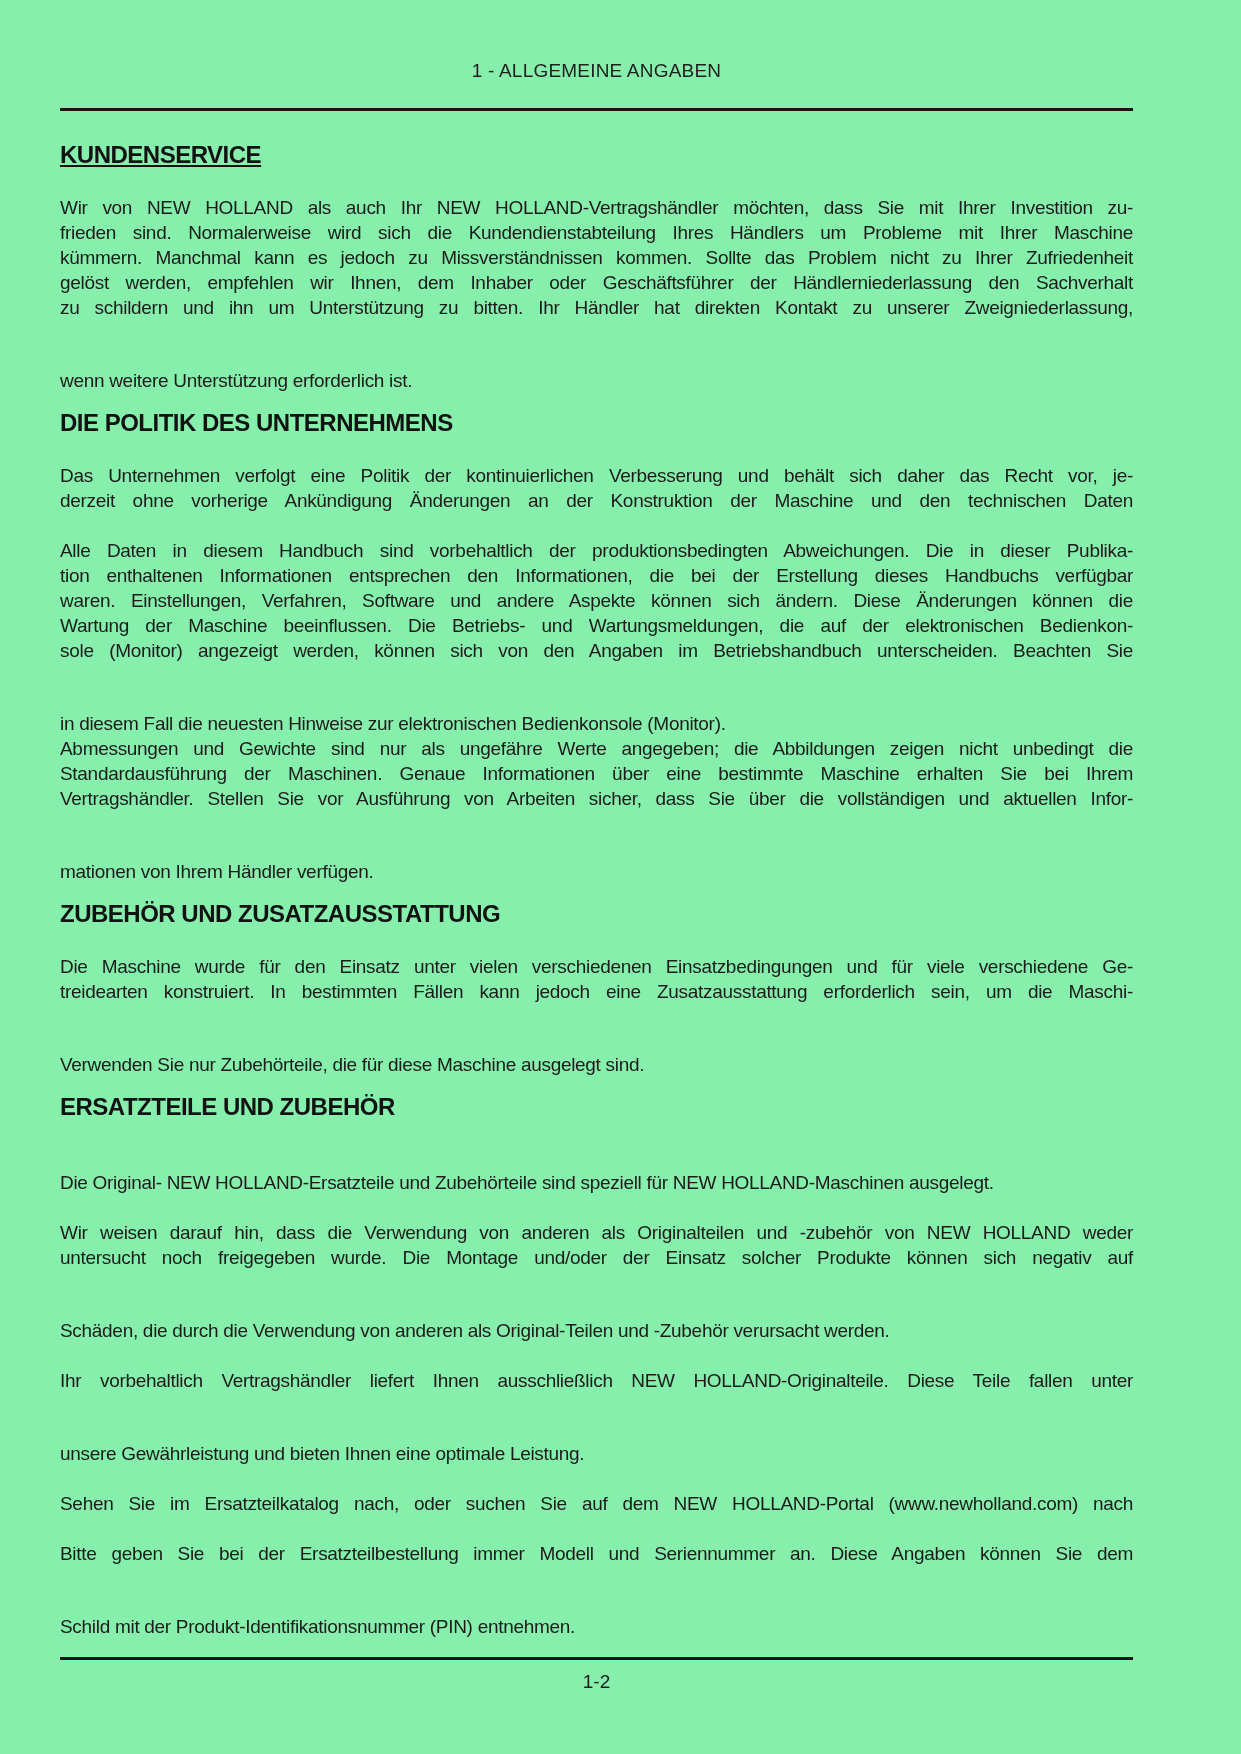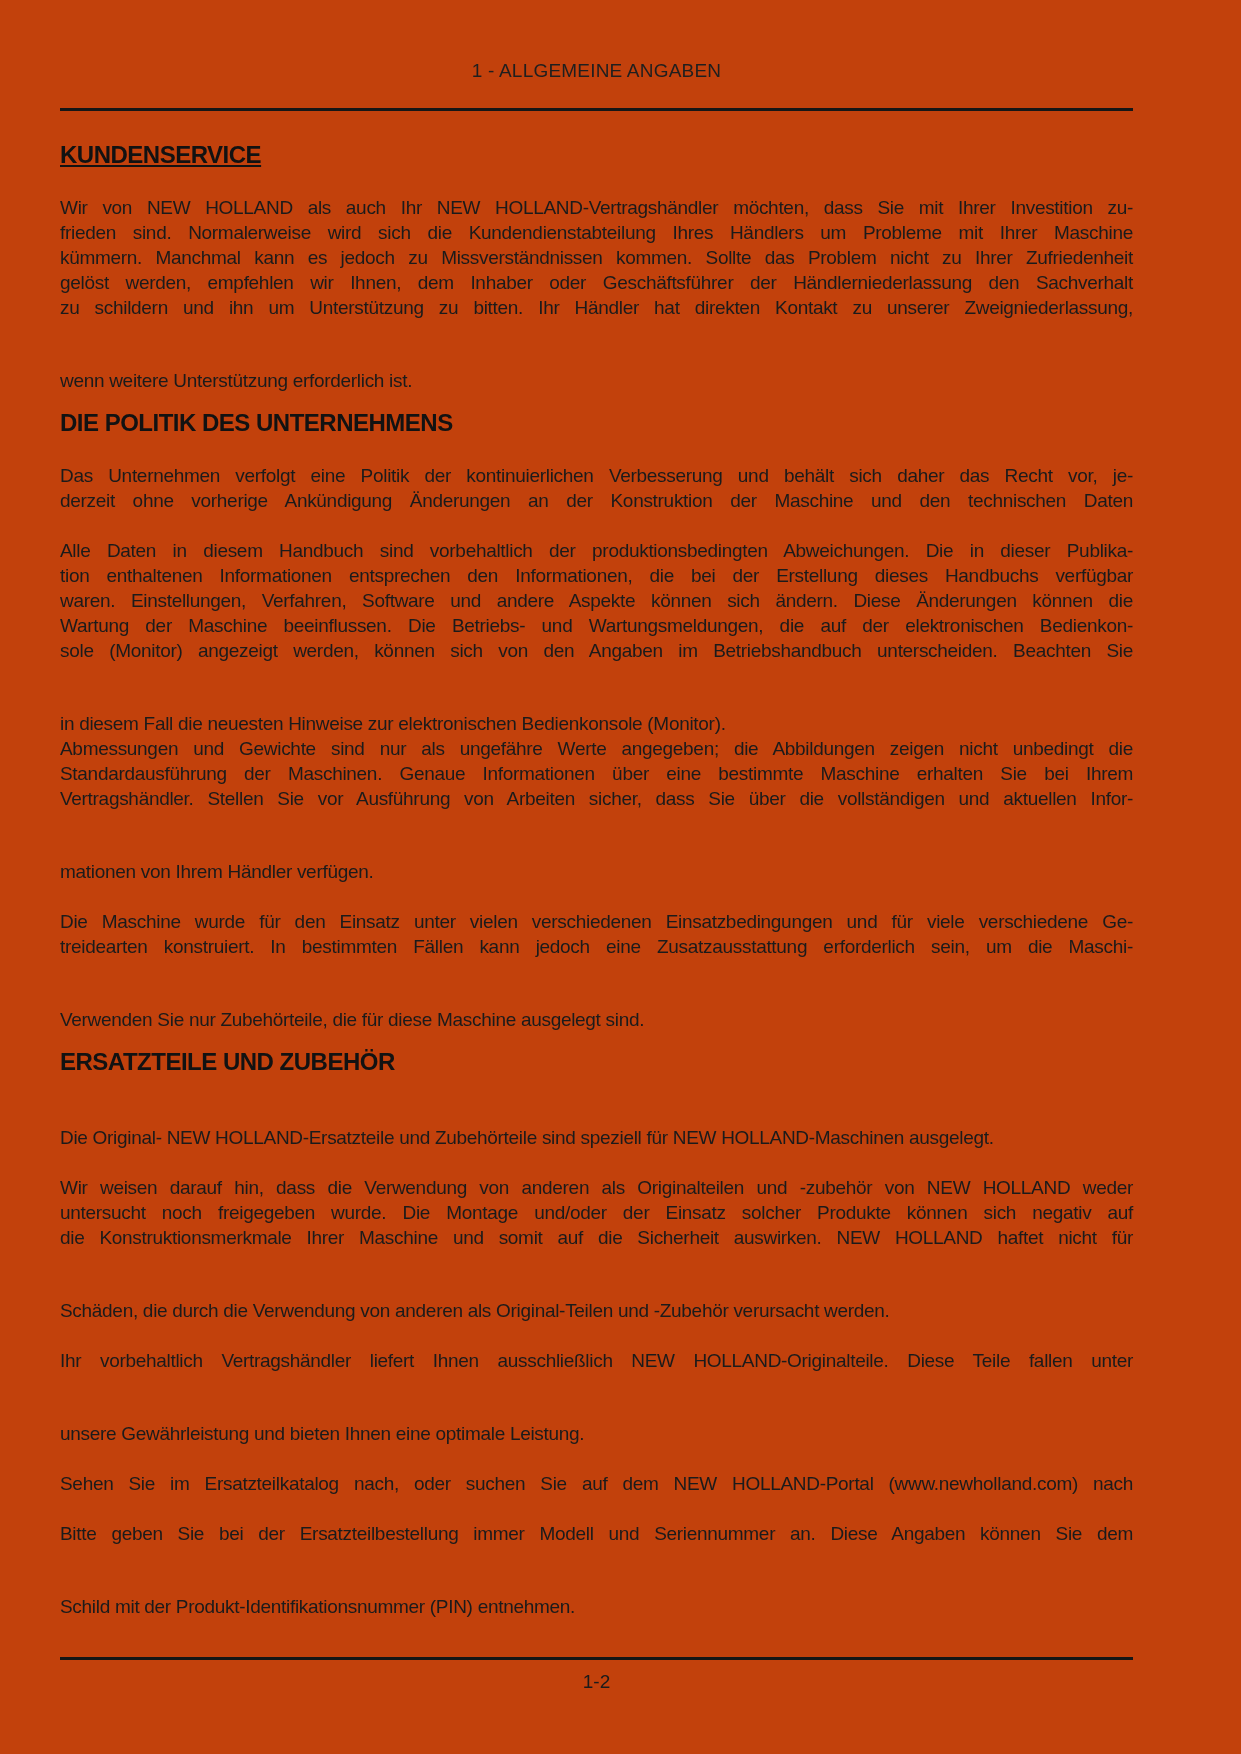--- a/index.html
+++ b/index.html
@@ -9,7 +9,7 @@
     width: 1241px;
     height: 1754px;
     margin: 0 auto;
-    background: #c2410c;
+    background: #86efac;
     overflow: hidden;
     font-family: "Liberation Sans", "DejaVu Sans", sans-serif;
     color: #1b1b1b;

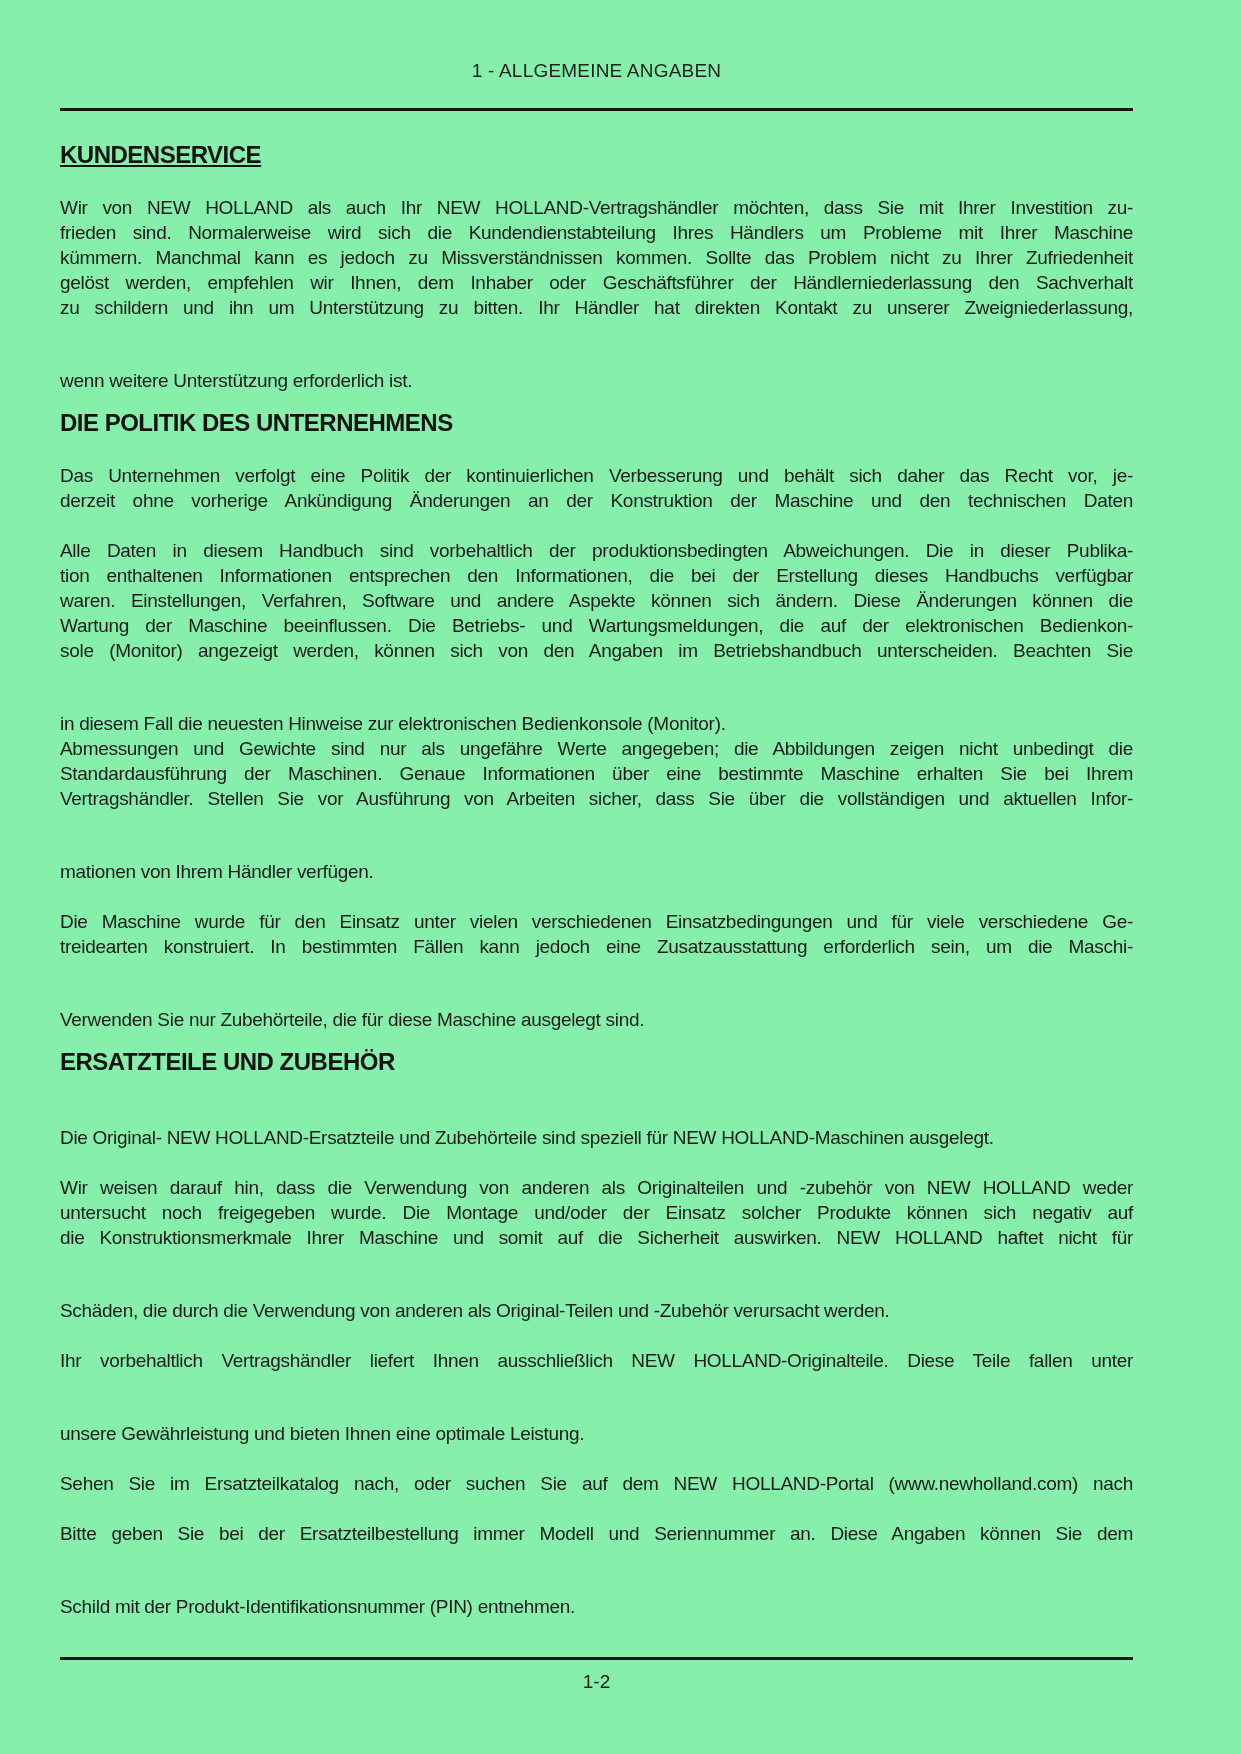--- a/index.html
+++ b/index.html
@@ -112,6 +112,7 @@
         </p>
       </section>
       <section class="doc-section">
+        <h2>ZUBEHÖR UND ZUSATZAUSSTATTUNG</h2>
         <p class="para">
           <span class="line">Die Maschine wurde für den Einsatz unter vielen verschiedenen Einsatzbedingungen und für viele verschiedene Ge-</span>
           <span class="line">treidearten konstruiert. In bestimmten Fällen kann jedoch eine Zusatzausstattung erforderlich sein, um die Maschi-</span>

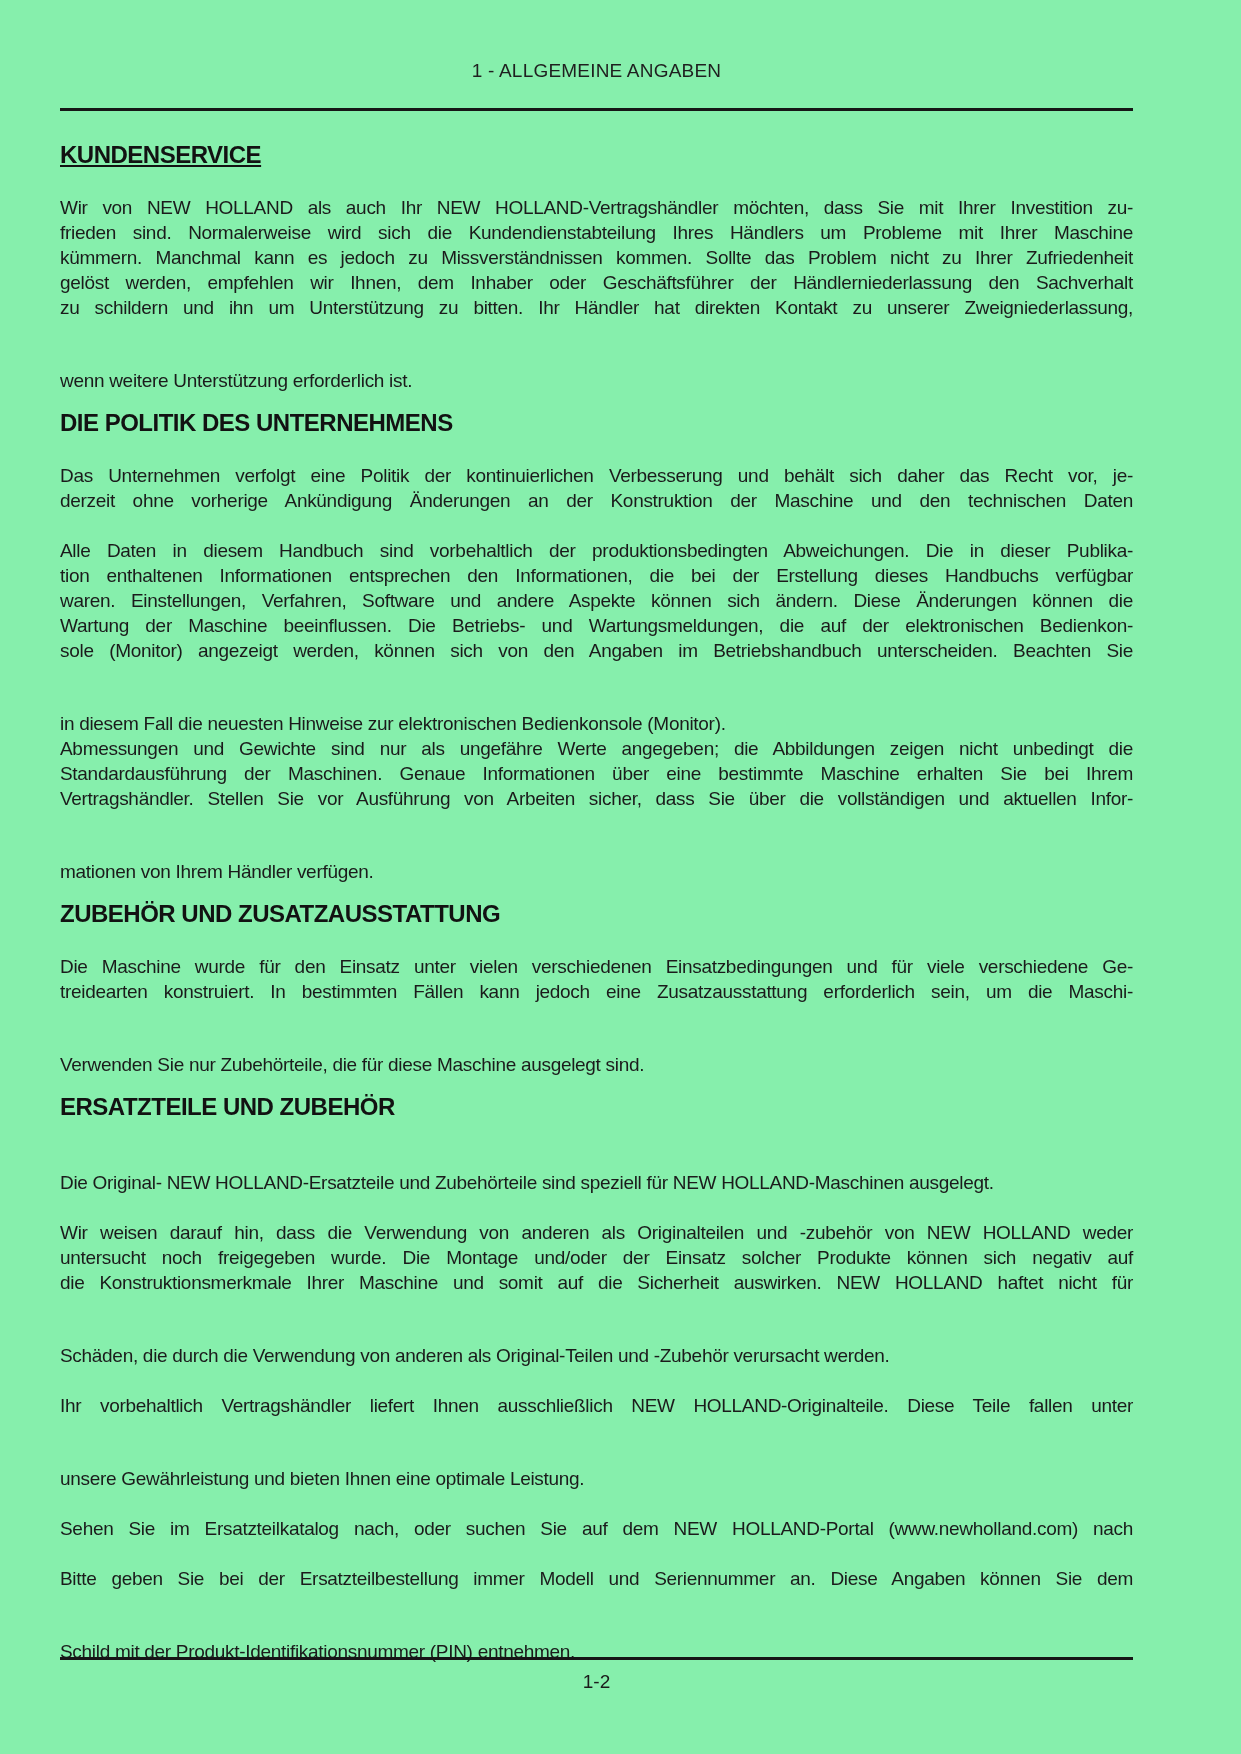--- a/index.html
+++ b/index.html
@@ -127,7 +127,6 @@
         <p class="para">
           <span class="line">Wir weisen darauf hin, dass die Verwendung von anderen als Originalteilen und -zubehör von NEW HOLLAND weder</span>
           <span class="line">untersucht noch freigegeben wurde. Die Montage und/oder der Einsatz solcher Produkte können sich negativ auf</span>
-          <span class="line">die Konstruktionsmerkmale Ihrer Maschine und somit auf die Sicherheit auswirken. NEW HOLLAND haftet nicht für</span>
           <span class="line last">Schäden, die durch die Verwendung von anderen als Original-Teilen und -Zubehör verursacht werden.</span>
         </p>
         <p class="para">

